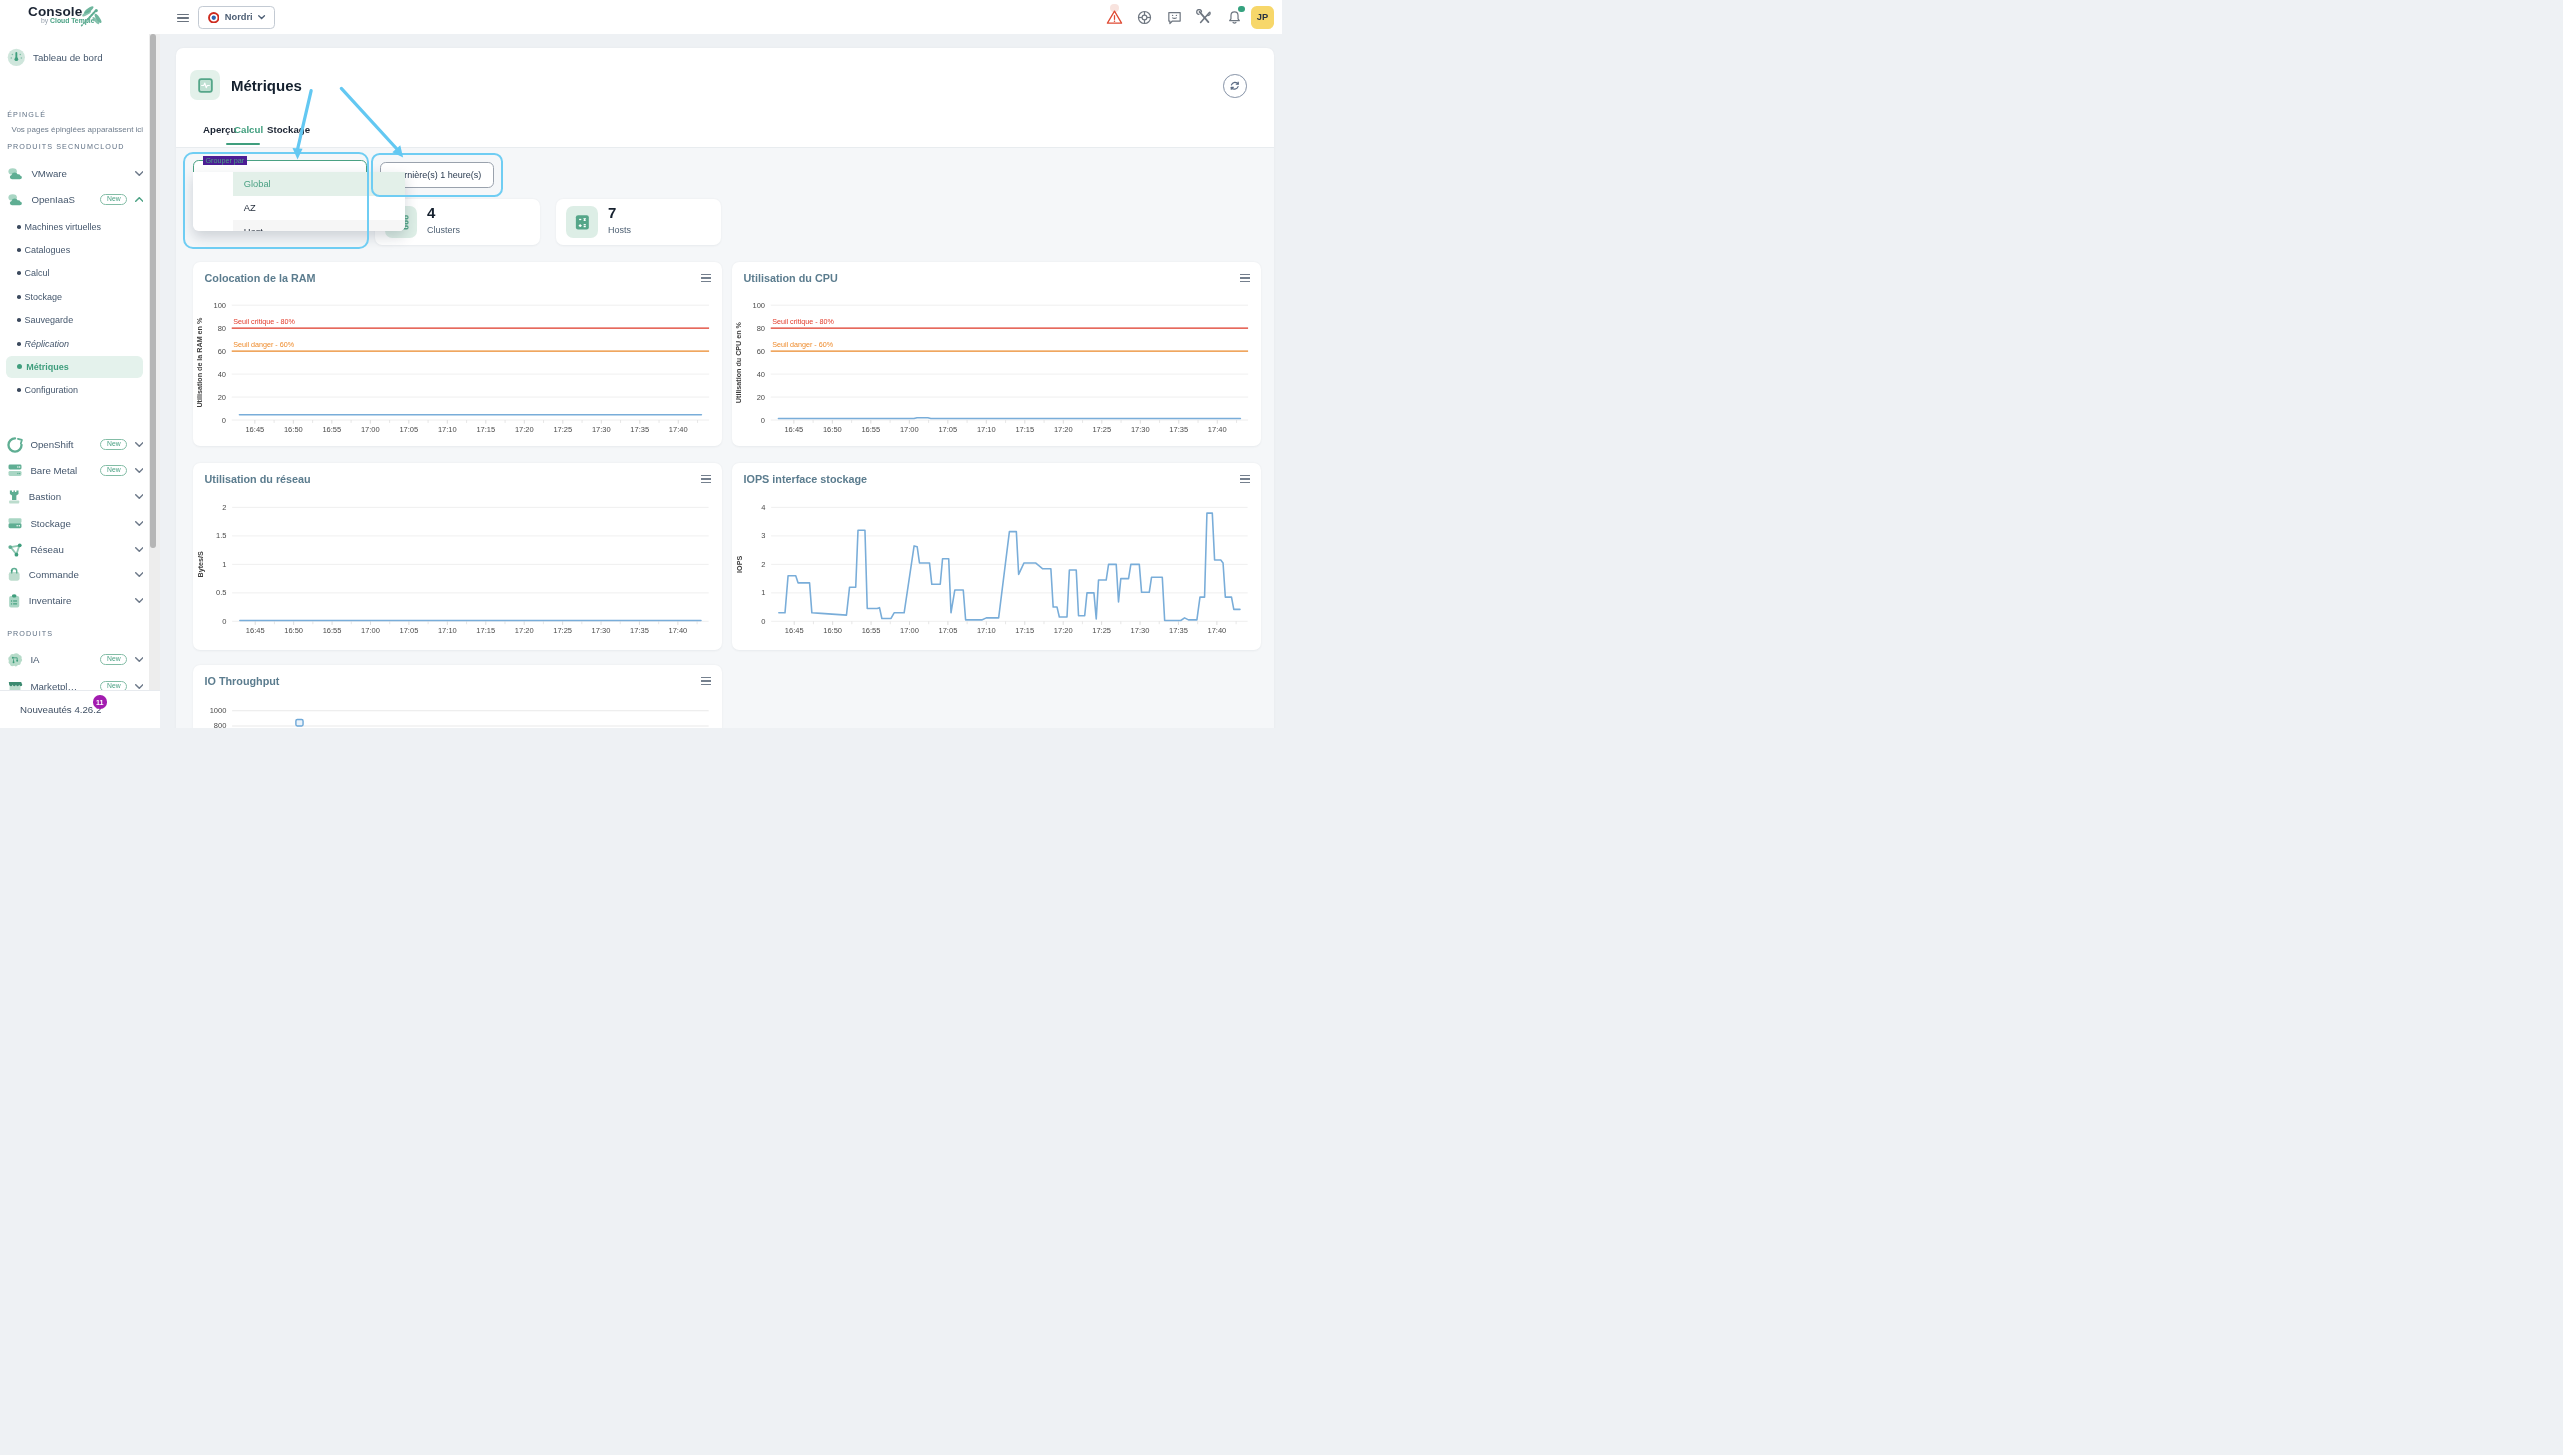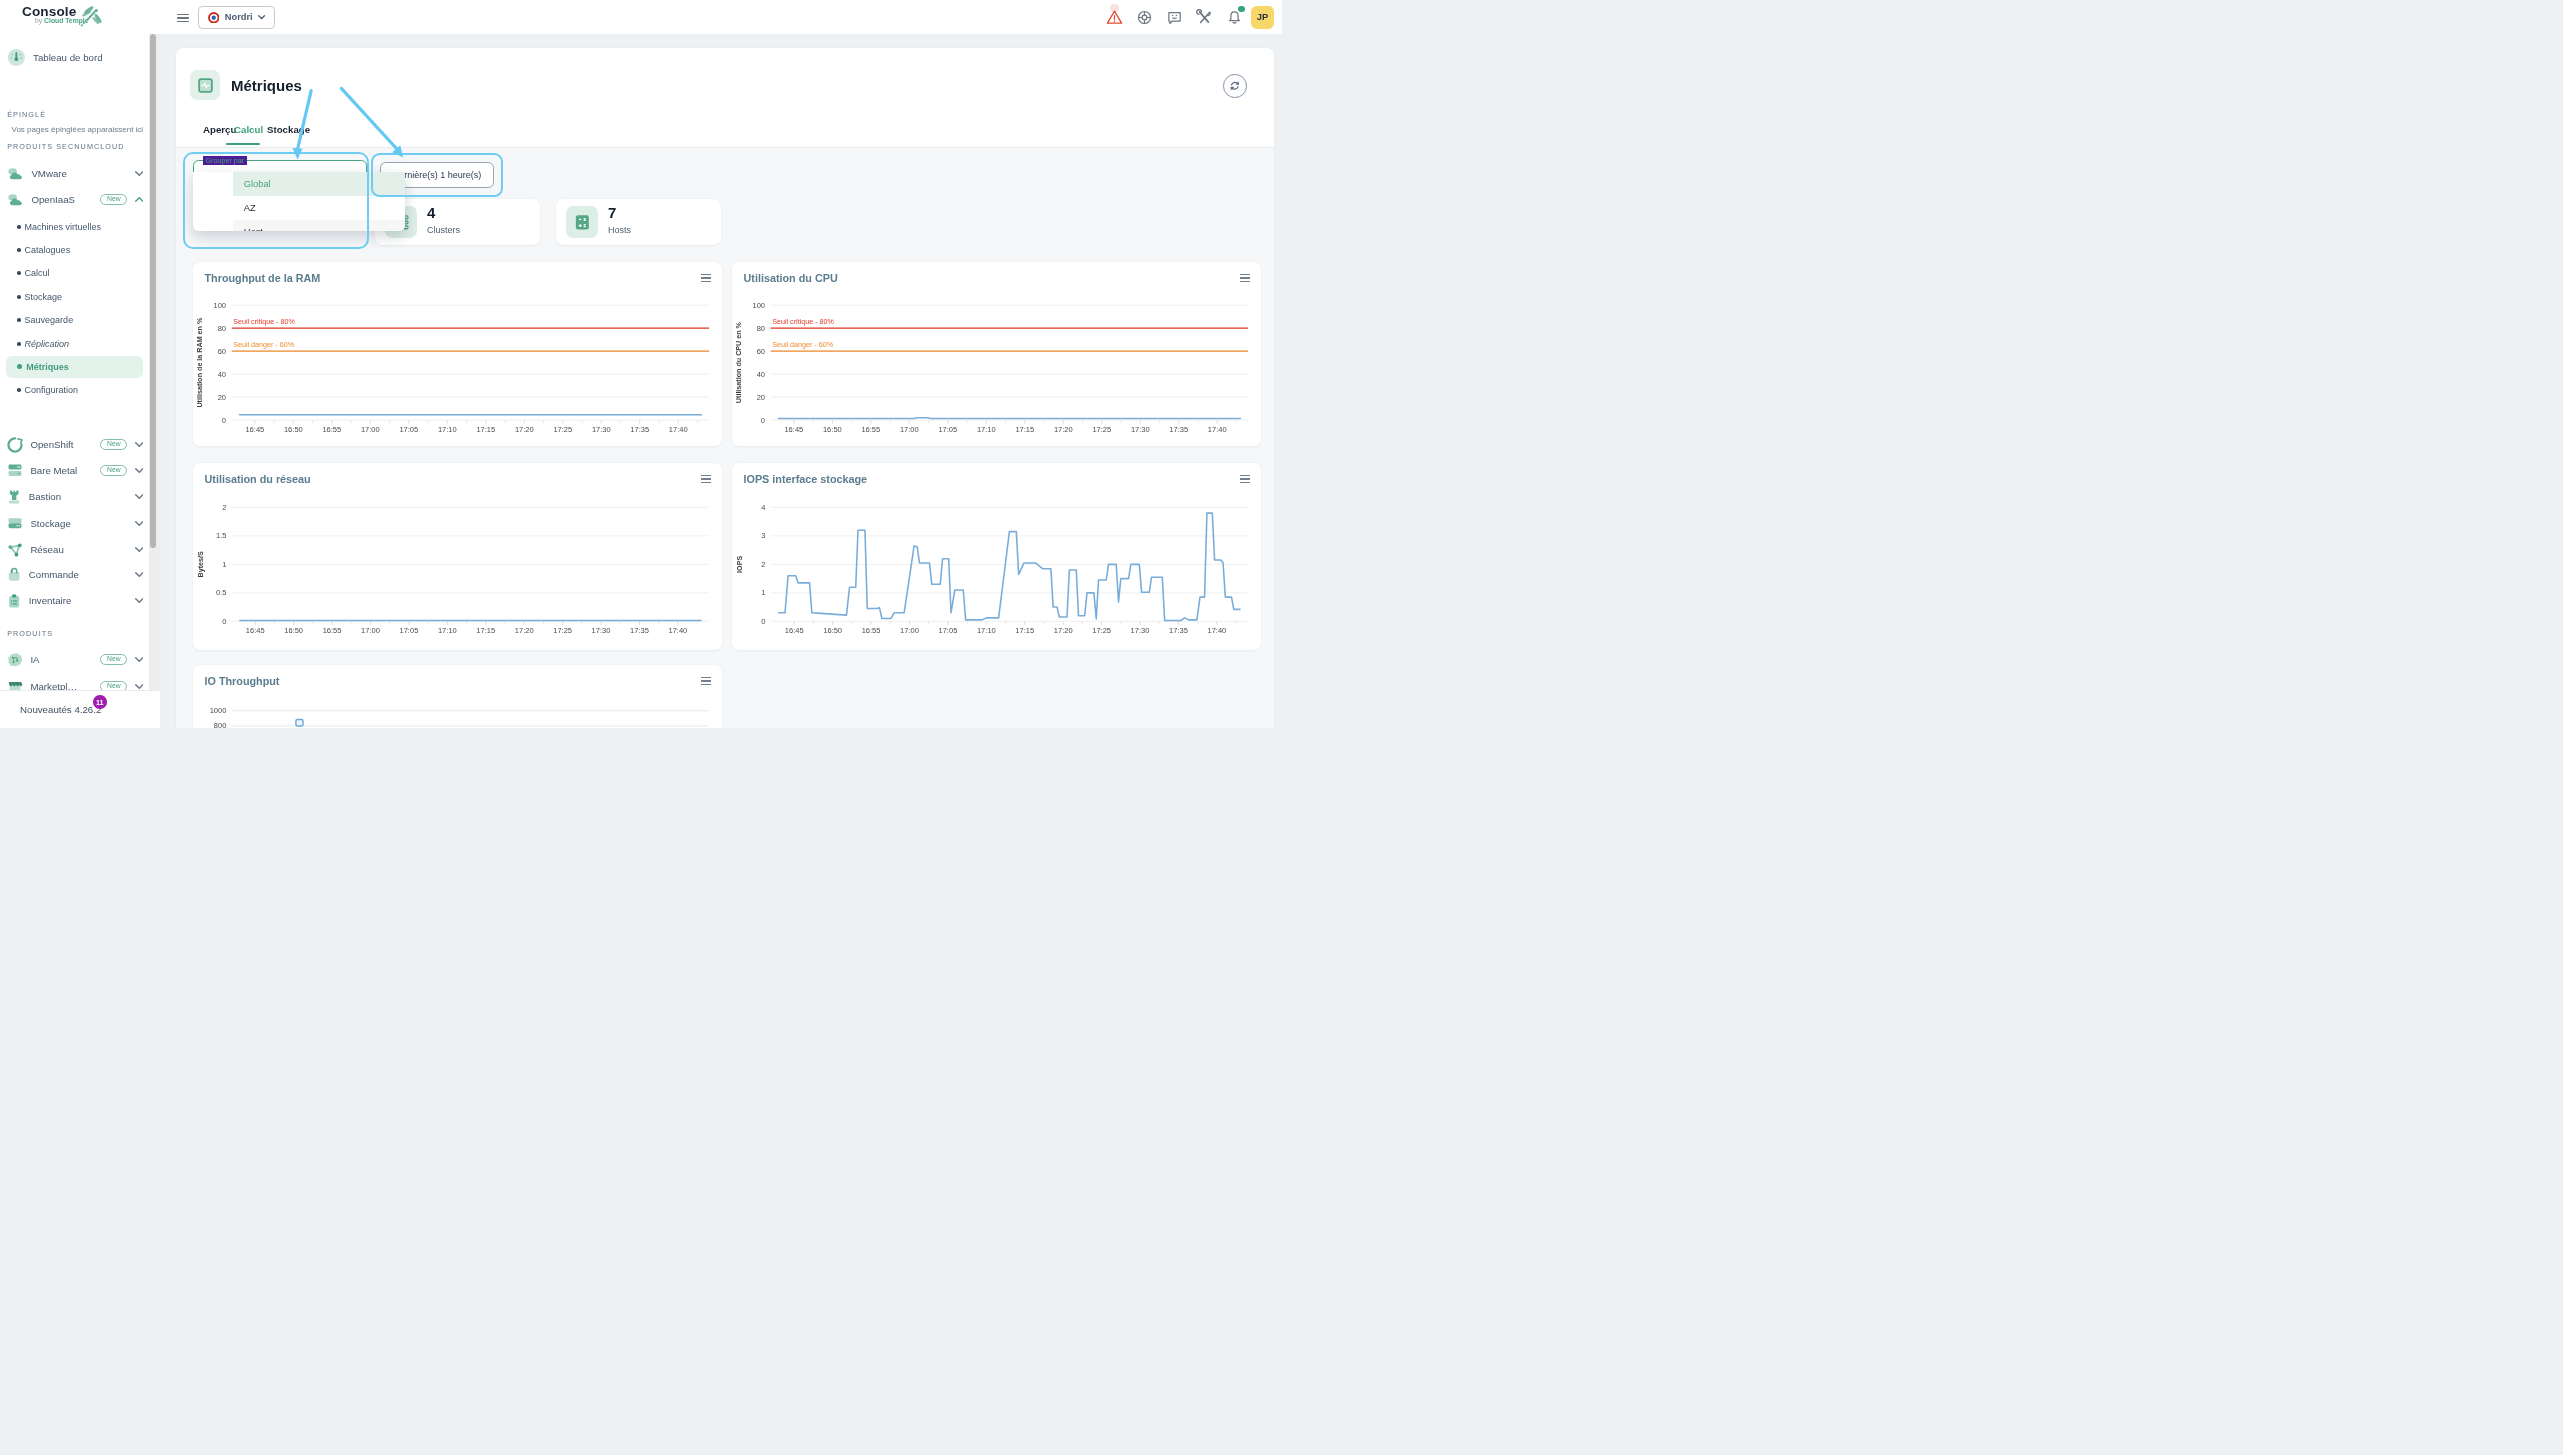--- a/index.html
+++ b/index.html
@@ -64,7 +64,7 @@
 <body>
 
 <div class="abs topbar">
-  <div class="abs" style="left:22px;top:3.6px;">
+  <div class="abs" style="left:28px;top:3.6px;">
     <div class="logo-title">Console</div>
     <div class="logo-sub" style="margin-left:13px;margin-top:-1.4px;"><span>by </span><b>Cloud Temple</b></div>
   </div>

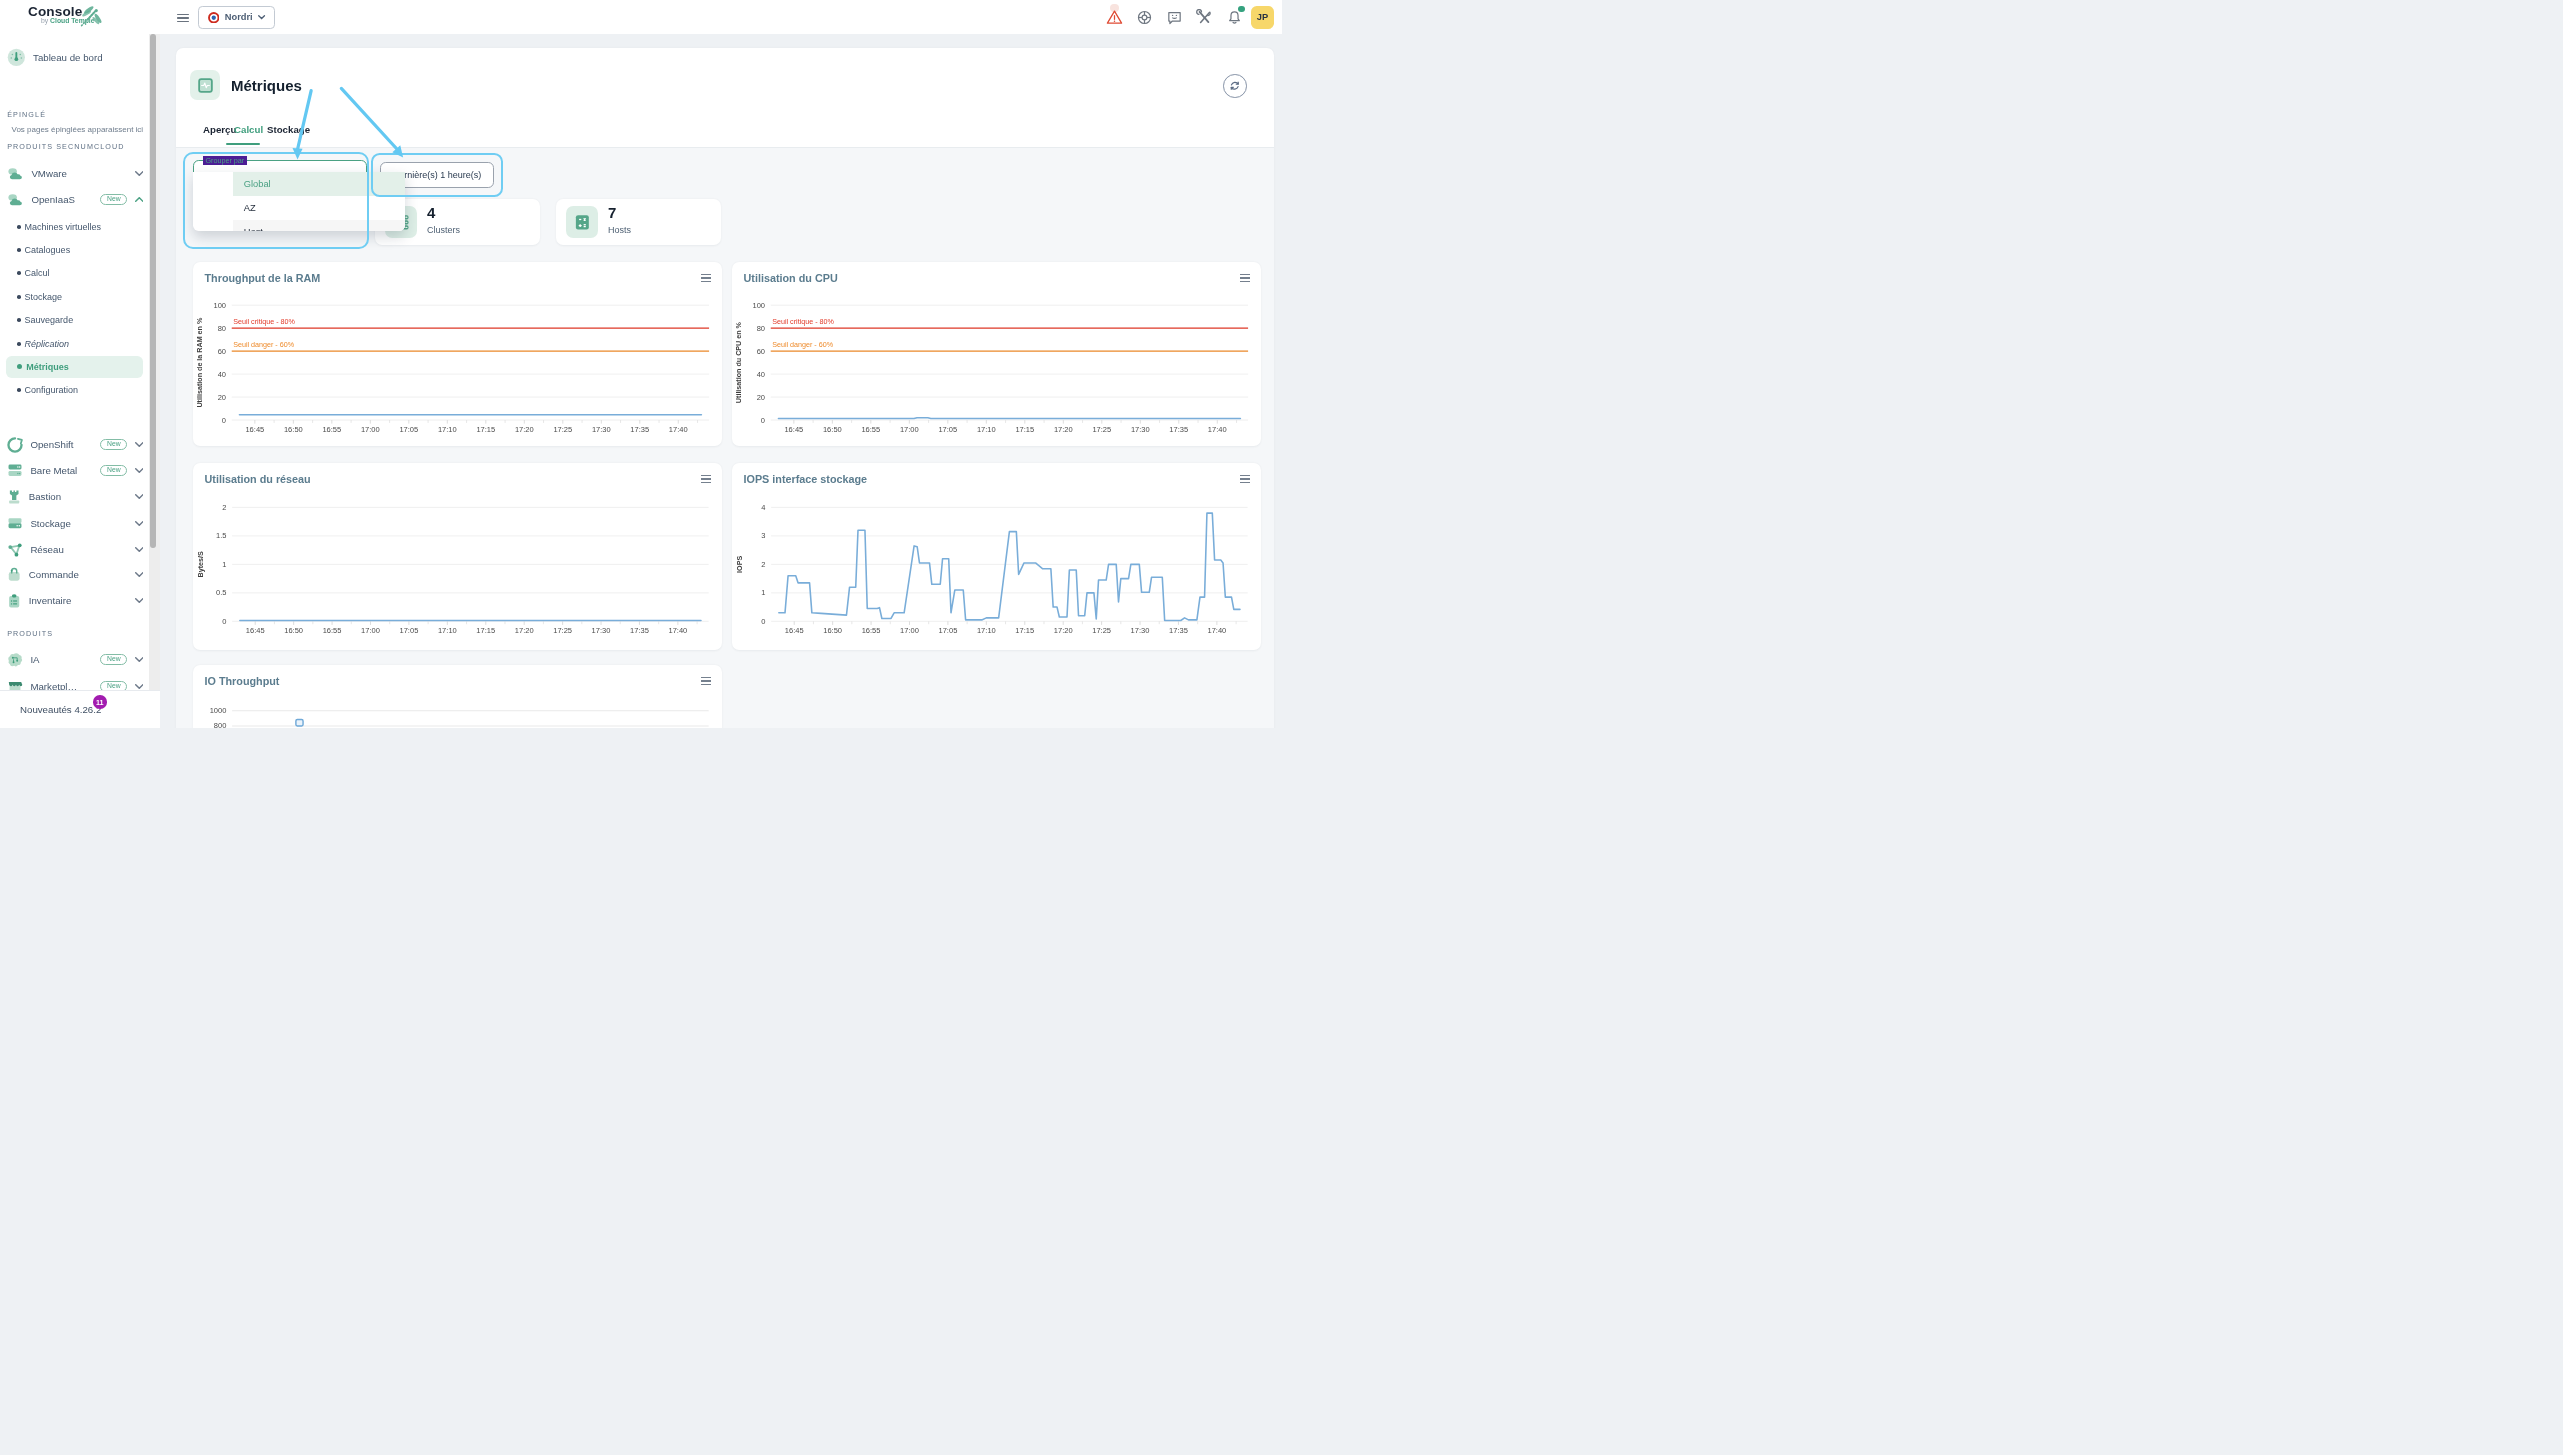--- a/index.html
+++ b/index.html
@@ -428,7 +428,7 @@
 </div>
 
 <div class="abs chart-card" style="left:193px;top:262px;width:529px;height:184px;">
-  <div class="chart-title">Throughput de la RAM</div>
+  <div class="chart-title">Colocation de la RAM</div>
   <div class="chart-menu">
       <span></span>
       <span></span>

